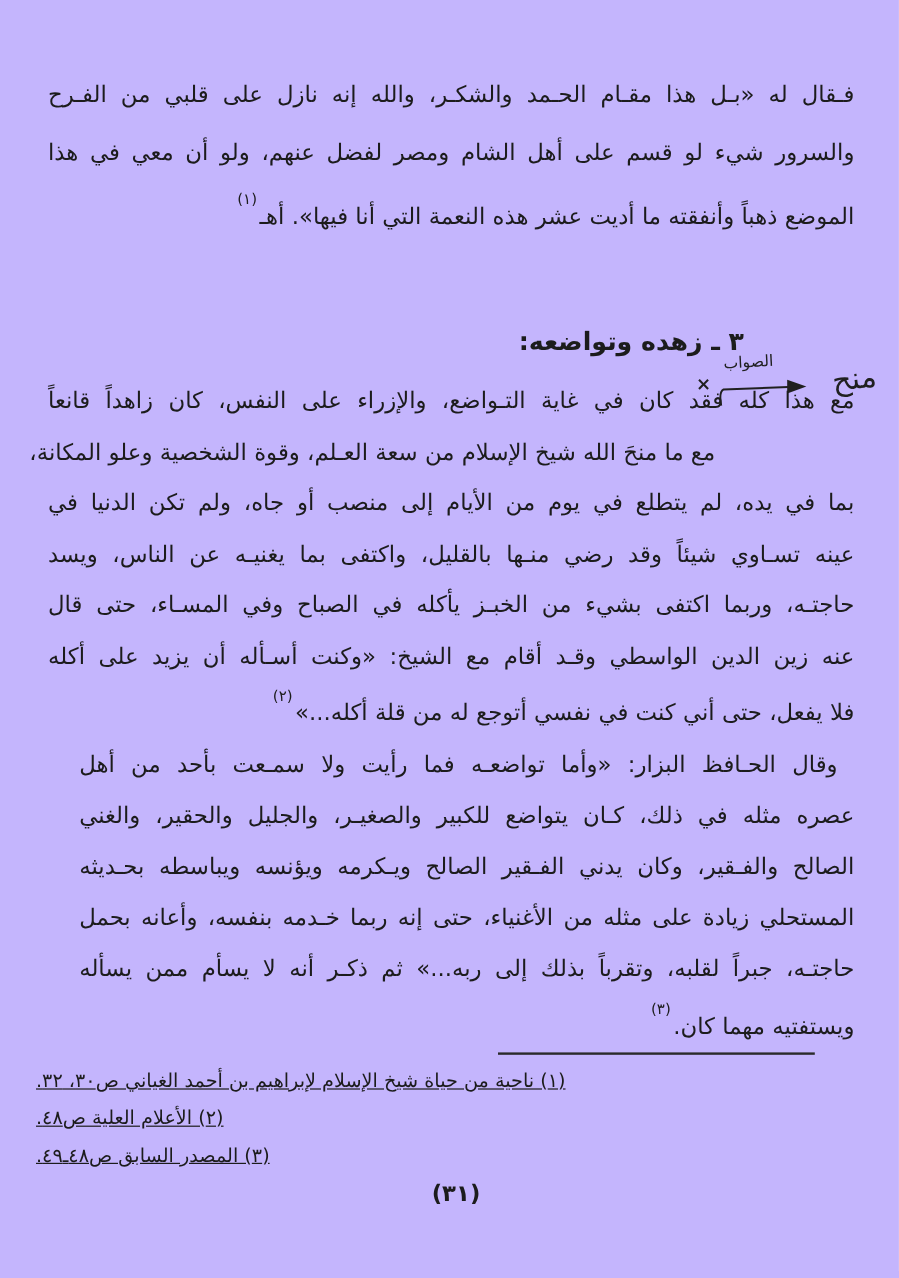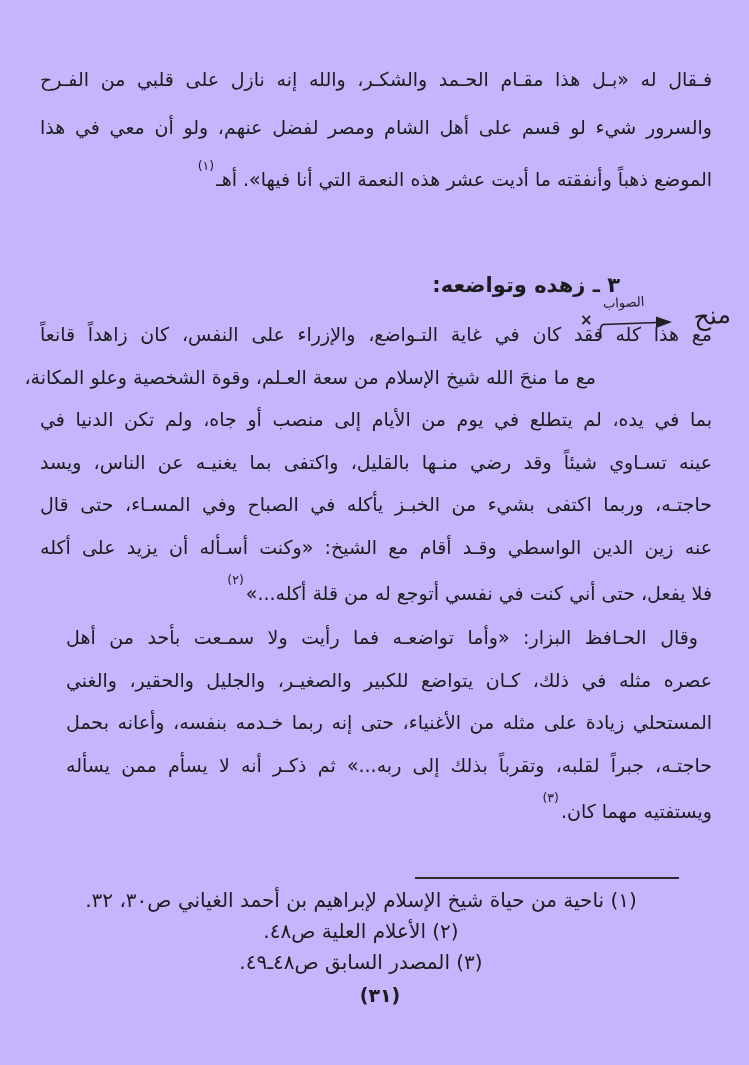--- a/index.html
+++ b/index.html
@@ -99,6 +99,7 @@
   <section class="para p3">
     <div class="line indent-sm">وقال الحـافظ البزار: «وأما تواضعـه فما  رأيت ولا سمـعت بأحد من أهل</div>
     <div class="line">عصره مثله في ذلك، كـان يتواضع للكبير والصغيـر، والجليل والحقير، والغني</div>
+    <div class="line">الصالح والفـقير، وكان يدني الفـقير الصالح ويـكرمه ويؤنسه ويباسطه بحـديثه</div>
     <div class="line">المستحلي زيادة على مثله من الأغنياء، حتى إنه ربما خـدمه بنفسه، وأعانه بحمل</div>
     <div class="line">حاجتـه، جبراً لقلبه، وتقرباً بذلك إلى ربه...» ثم ذكـر أنه لا يسأم ممن يسأله</div>
     <div class="line partial">

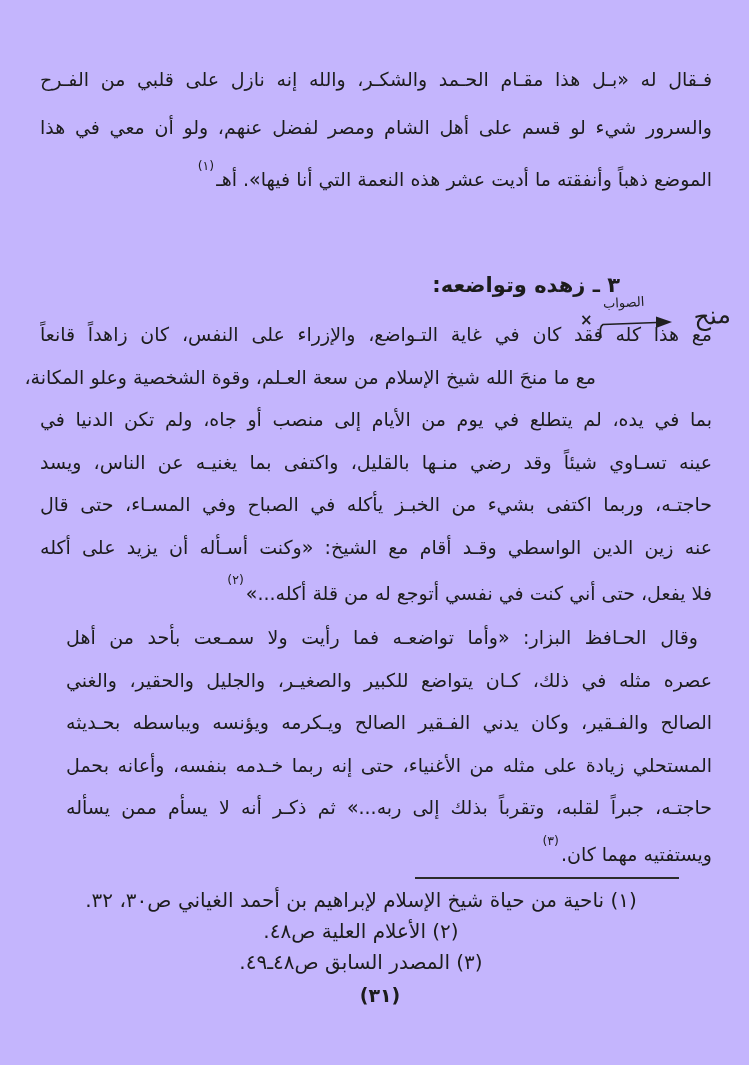--- a/index.html
+++ b/index.html
@@ -61,7 +61,7 @@
   .fn-sep{position:absolute;top:877px;left:415px;width:264px;height:2px;background:#2b2b2b;}
   .footnotes{
     position:absolute;top:885px;right:57px;left:30px;
-    font-size:20px;text-align:center;
+    font-size:16px;text-align:left;text-decoration:underline;
   }
   .fn-line{height:31px;line-height:31px;white-space:nowrap;}
   .page-num{

